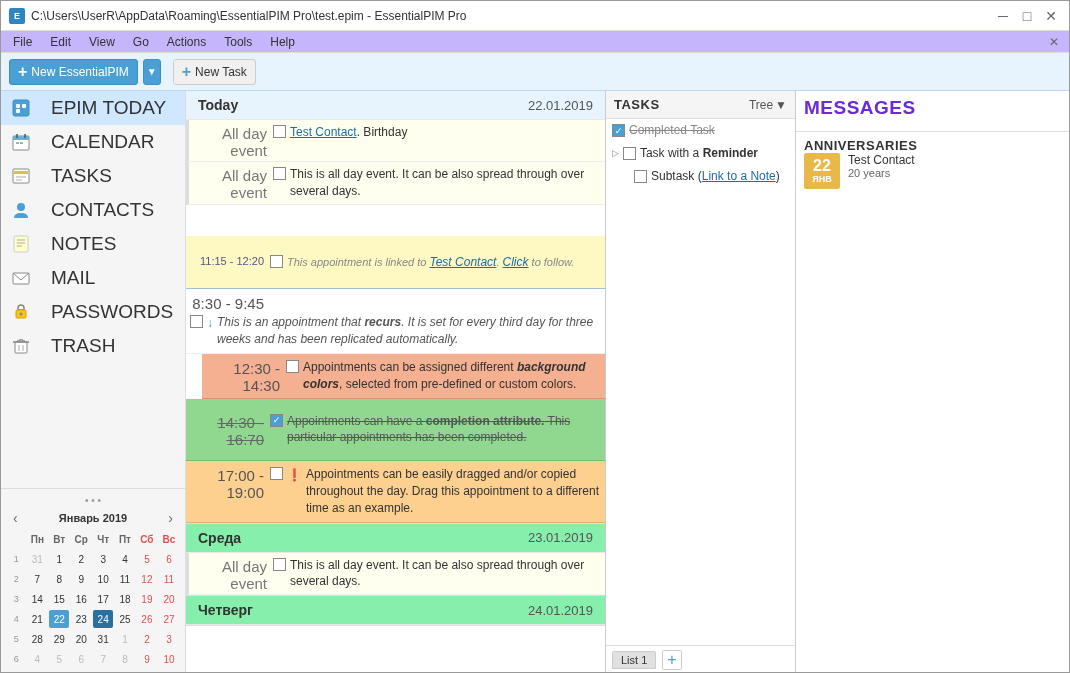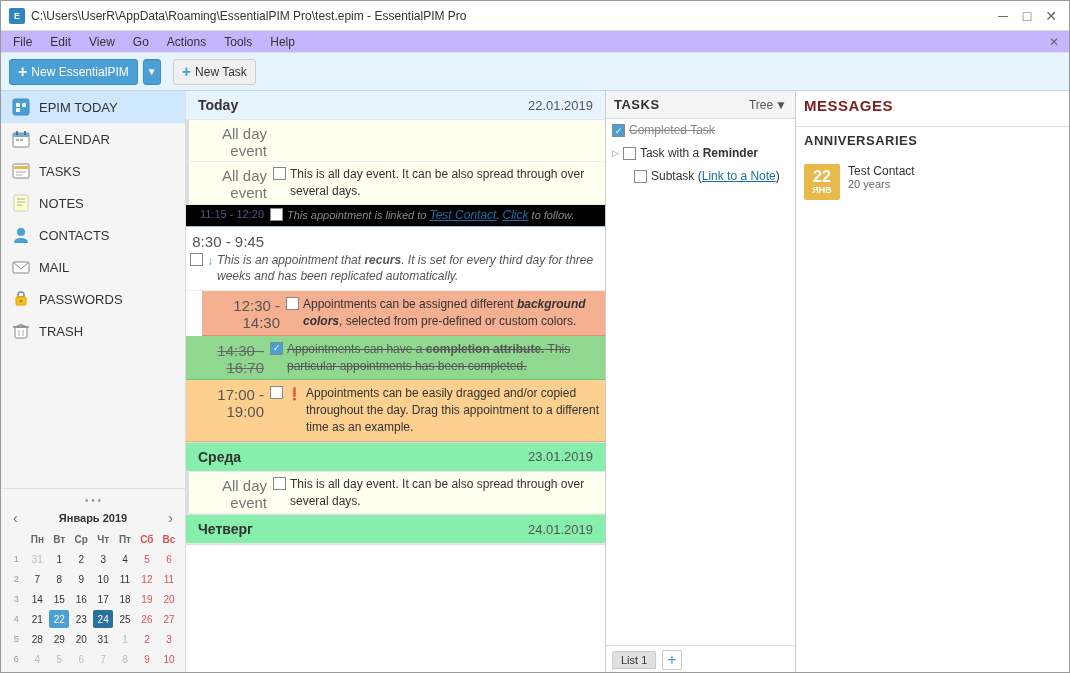--- a/index.html
+++ b/index.html
@@ -34,7 +34,7 @@
     .sidebar-item { display: flex; align-items: center; gap: 8px; padding: 6px 10px; cursor: pointer; color: #333; }
     .sidebar-item.active { background: #d0e8ff; }
     .sidebar-icon { width: 20px; height: 20px; display: flex; align-items: center; justify-content: center; flex-shrink: 0; }
-    .sidebar-label { font-size: 13px; font-weight: 500; }
+    .sidebar-label { font-size: 19px; font-weight: 500; margin-left: 12px; }
 
     
     .mini-cal { padding: 4px; border-top: 1px solid #ddd; }

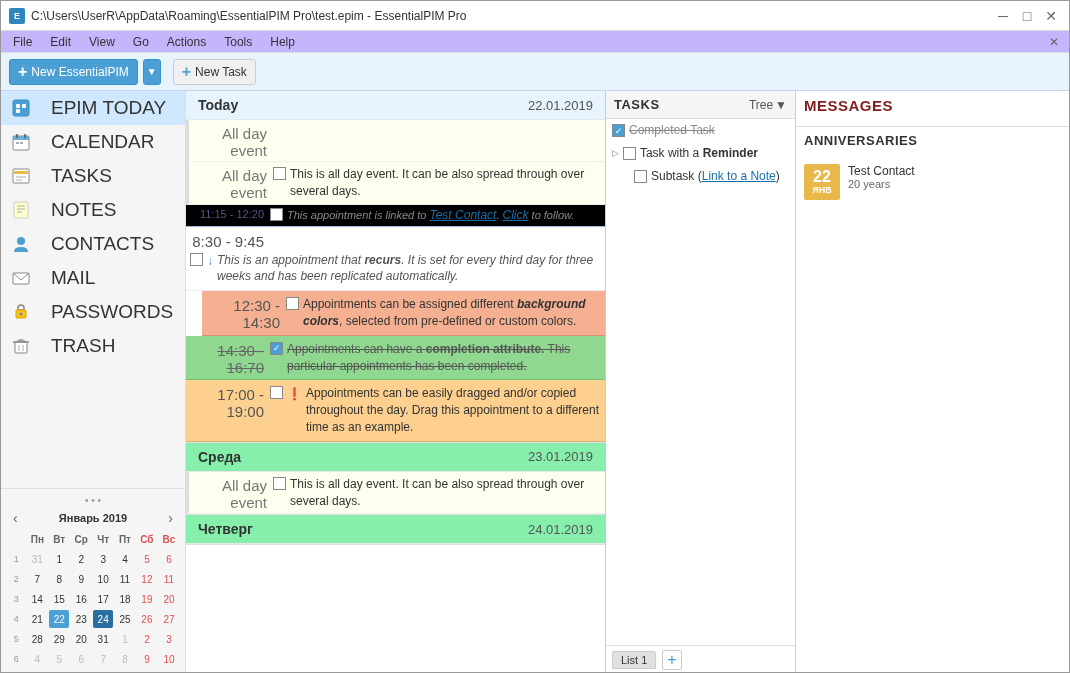--- a/index.html
+++ b/index.html
@@ -88,7 +88,7 @@
     
     .right-pane { flex: 1; background: #fff; display: flex; flex-direction: column; }
     .messages-section { padding: 6px 8px; border-bottom: 1px solid #ddd; }
-    .messages-title { font-size: 15px; font-weight: 700; color: #7f1d1d; letter-spacing: 0.5px; margin-bottom: 6px; }
+    .messages-title { font-size: 19px; font-weight: 700; color: #6d28d9; letter-spacing: 0.5px; margin-bottom: 6px; }
     .anniversaries-section { padding: 6px 8px; }
     .anniversaries-title { font-size: 13px; font-weight: 700; color: #333; letter-spacing: 0.5px; margin-bottom: 16px; }
     .anniv-item { display: flex; align-items: flex-start; gap: 8px; }

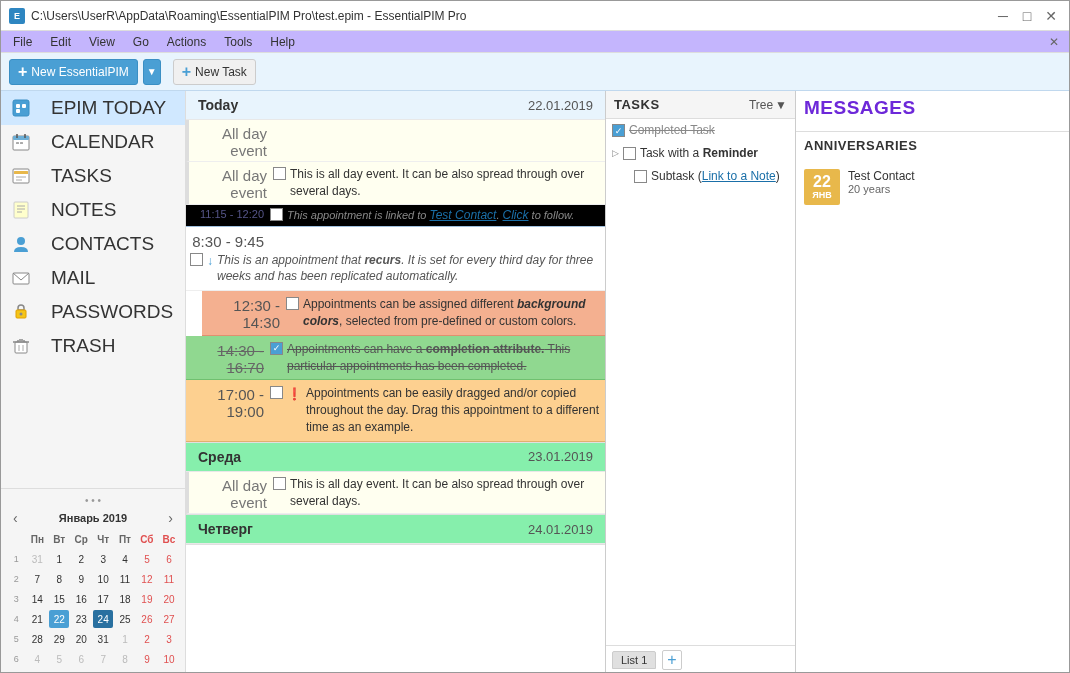--- a/index.html
+++ b/index.html
@@ -333,6 +333,12 @@
 
         <div class="event-row" style="background:#fffff0; border-left: 3px solid #ddd; border-bottom:1px solid #eee;">
           <div class="event-time allday">All day event</div>
+          <div class="event-content">
+            <div class="appt-cb"></div>
+            <div class="event-text">
+              <a class="blue-link">Test Contact</a>. Birthday
+            </div>
+          </div>
         </div>
 
         <div class="event-row" style="background:#fffff0; border-left: 3px solid #ddd; border-bottom:1px solid #eee;">

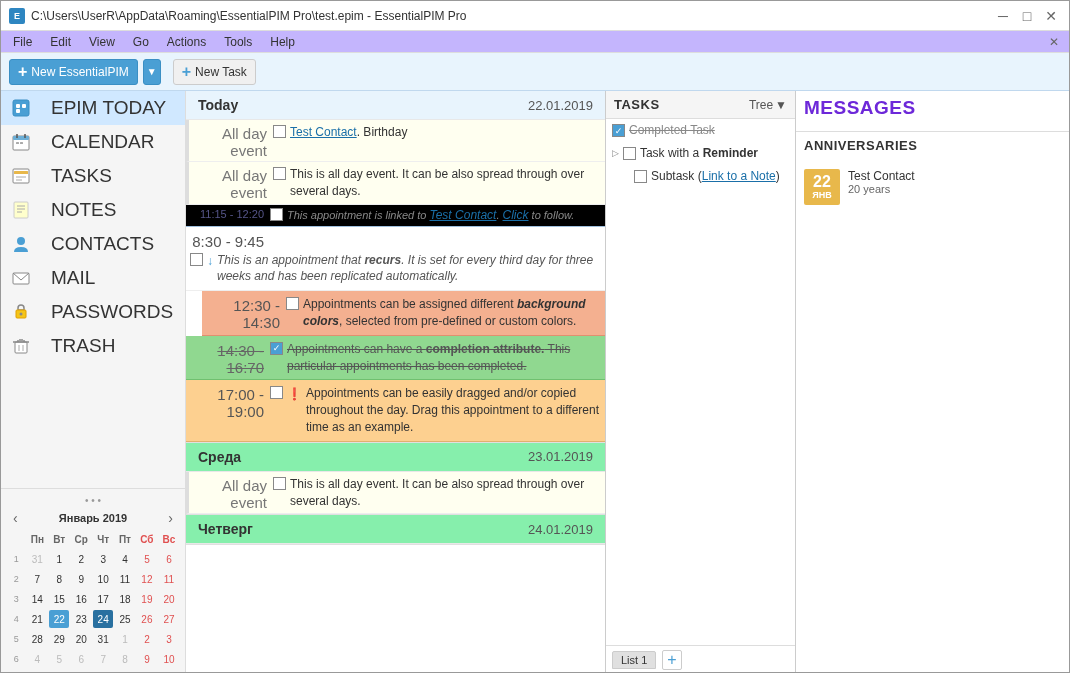--- a/index.html
+++ b/index.html
@@ -90,7 +90,7 @@
     .messages-section { padding: 6px 8px; border-bottom: 1px solid #ddd; }
     .messages-title { font-size: 19px; font-weight: 700; color: #6d28d9; letter-spacing: 0.5px; margin-bottom: 6px; }
     .anniversaries-section { padding: 6px 8px; }
-    .anniversaries-title { font-size: 13px; font-weight: 700; color: #333; letter-spacing: 0.5px; margin-bottom: 16px; }
+    .anniversaries-title { font-size: 13px; font-weight: 700; color: #333; letter-spacing: 0.5px; margin-bottom: 0; }
     .anniv-item { display: flex; align-items: flex-start; gap: 8px; }
     .anniv-badge { background: #e8b84b; color: #fff; width: 36px; height: 36px; display: flex; flex-direction: column; align-items: center; justify-content: center; border-radius: 2px; flex-shrink: 0; }
     .anniv-badge-day { font-size: 16px; font-weight: bold; line-height: 1; }

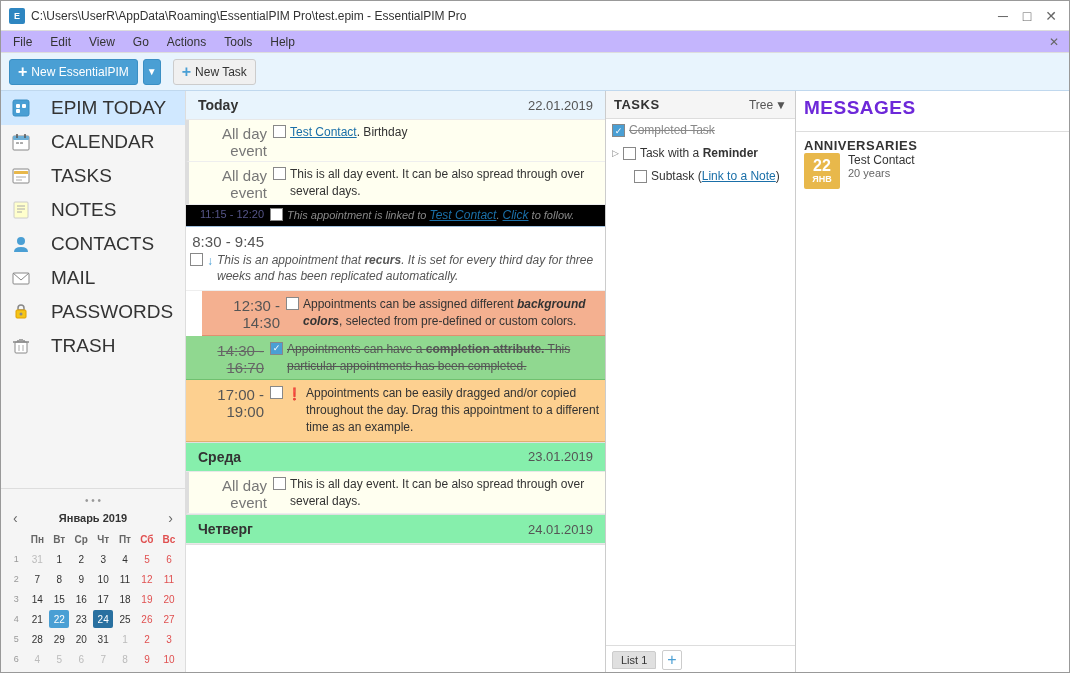--- a/index.html
+++ b/index.html
@@ -183,6 +183,15 @@
     <div class="sidebar-item">
       <div class="sidebar-icon">
         <svg width="18" height="18" viewBox="0 0 18 18">
+            <circle cx="9" cy="6" r="4" fill="#4a9fd4"></circle>
+            <path d="M2 17 Q2 12 9 12 Q16 12 16 17Z" fill="#4a9fd4"></path>
+          </svg>
+      </div>
+      <span class="sidebar-label">CONTACTS</span>
+    </div>
+    <div class="sidebar-item">
+      <div class="sidebar-icon">
+        <svg width="18" height="18" viewBox="0 0 18 18">
             <rect x="2" y="1" width="14" height="16" rx="1" fill="#ffffcc" stroke="#ccc" stroke-width="1"></rect>
             <line x1="5" y1="5" x2="13" y2="5" stroke="#aaa" stroke-width="1"></line>
             <line x1="5" y1="8" x2="13" y2="8" stroke="#aaa" stroke-width="1"></line>
@@ -190,15 +199,6 @@
           </svg>
       </div>
       <span class="sidebar-label">NOTES</span>
-    </div>
-    <div class="sidebar-item">
-      <div class="sidebar-icon">
-        <svg width="18" height="18" viewBox="0 0 18 18">
-            <circle cx="9" cy="6" r="4" fill="#4a9fd4"></circle>
-            <path d="M2 17 Q2 12 9 12 Q16 12 16 17Z" fill="#4a9fd4"></path>
-          </svg>
-      </div>
-      <span class="sidebar-label">CONTACTS</span>
     </div>
     <div class="sidebar-item">
       <div class="sidebar-icon">

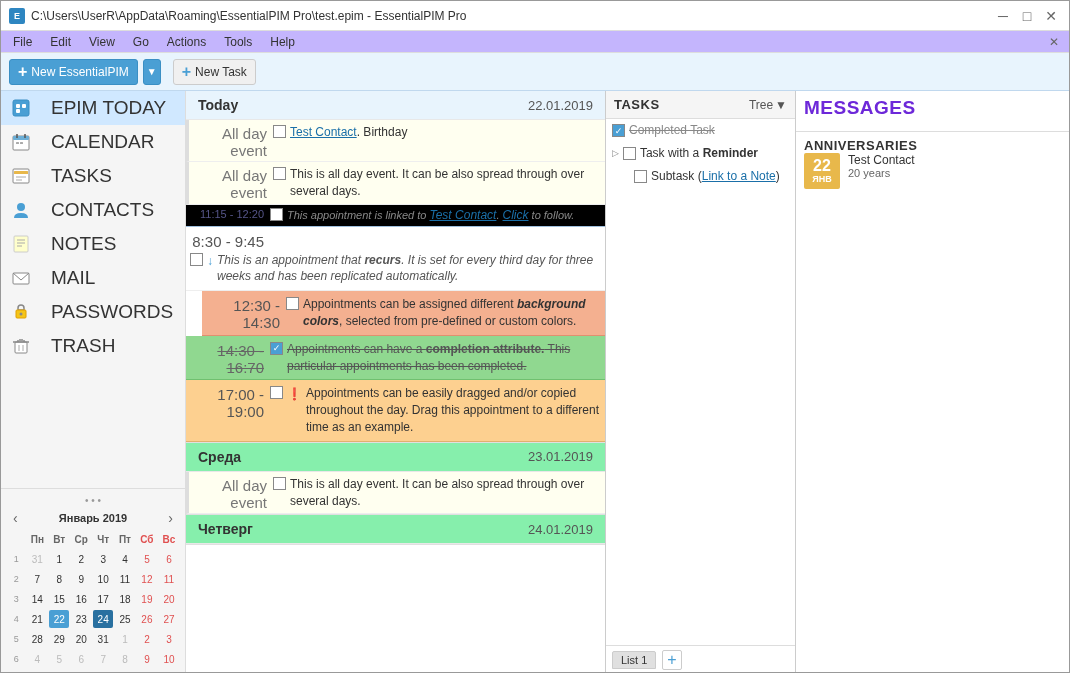--- a/index.html
+++ b/index.html
@@ -349,7 +349,7 @@
           </div>
         </div>
 
-        <div class="event-row" style="background:#000000; border-bottom:1px solid #a0c0de; padding: 0 4px;">
+        <div class="event-row" style="background:#fef9c3; border-bottom:1px solid #a0c0de; padding: 16px 4px; margin-top: 31px;">
           <div class="event-time" style="color:#558; font-size:11px;">11:15 - 12:20</div>
           <div class="event-content">
             <div class="appt-cb"></div>

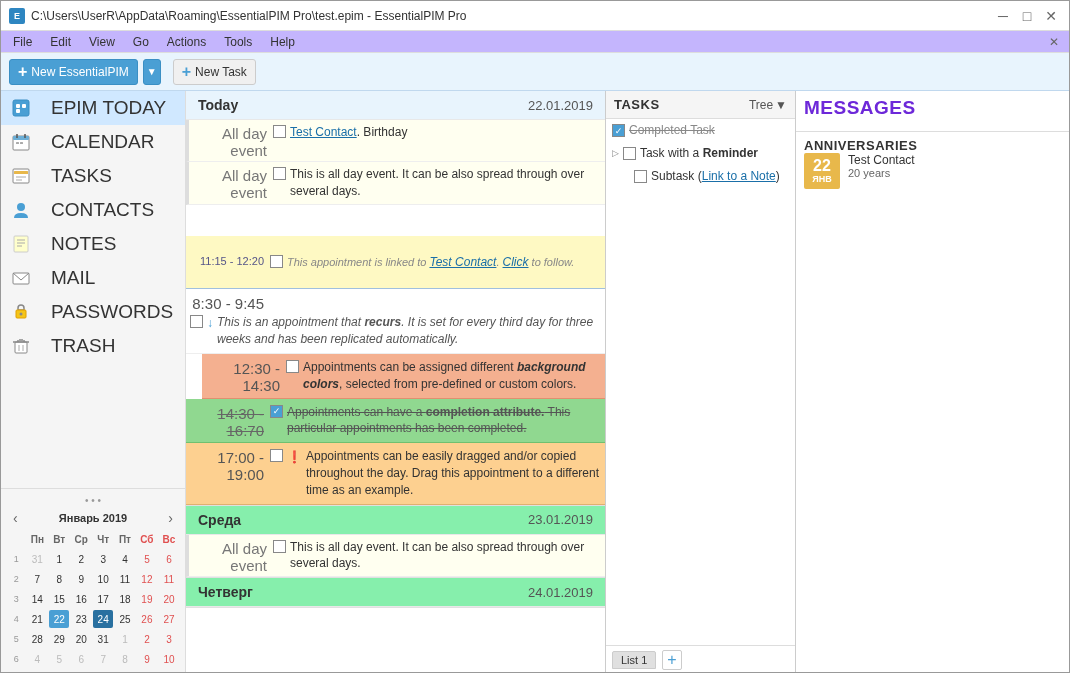--- a/index.html
+++ b/index.html
@@ -380,7 +380,7 @@
           </div>
         </div>
 
-        <div class="event-row" style="background:#90d890; border-bottom:1px solid #70c070; padding:3px 4px;">
+        <div class="event-row" style="background:#90d890; border-bottom:1px solid #70c070; padding:12px 4px;">
           <div class="event-time" style="text-decoration:line-through; color:#666;">14:30 - 16:70</div>
           <div class="event-content">
             <div class="appt-cb-chk">✓</div>

